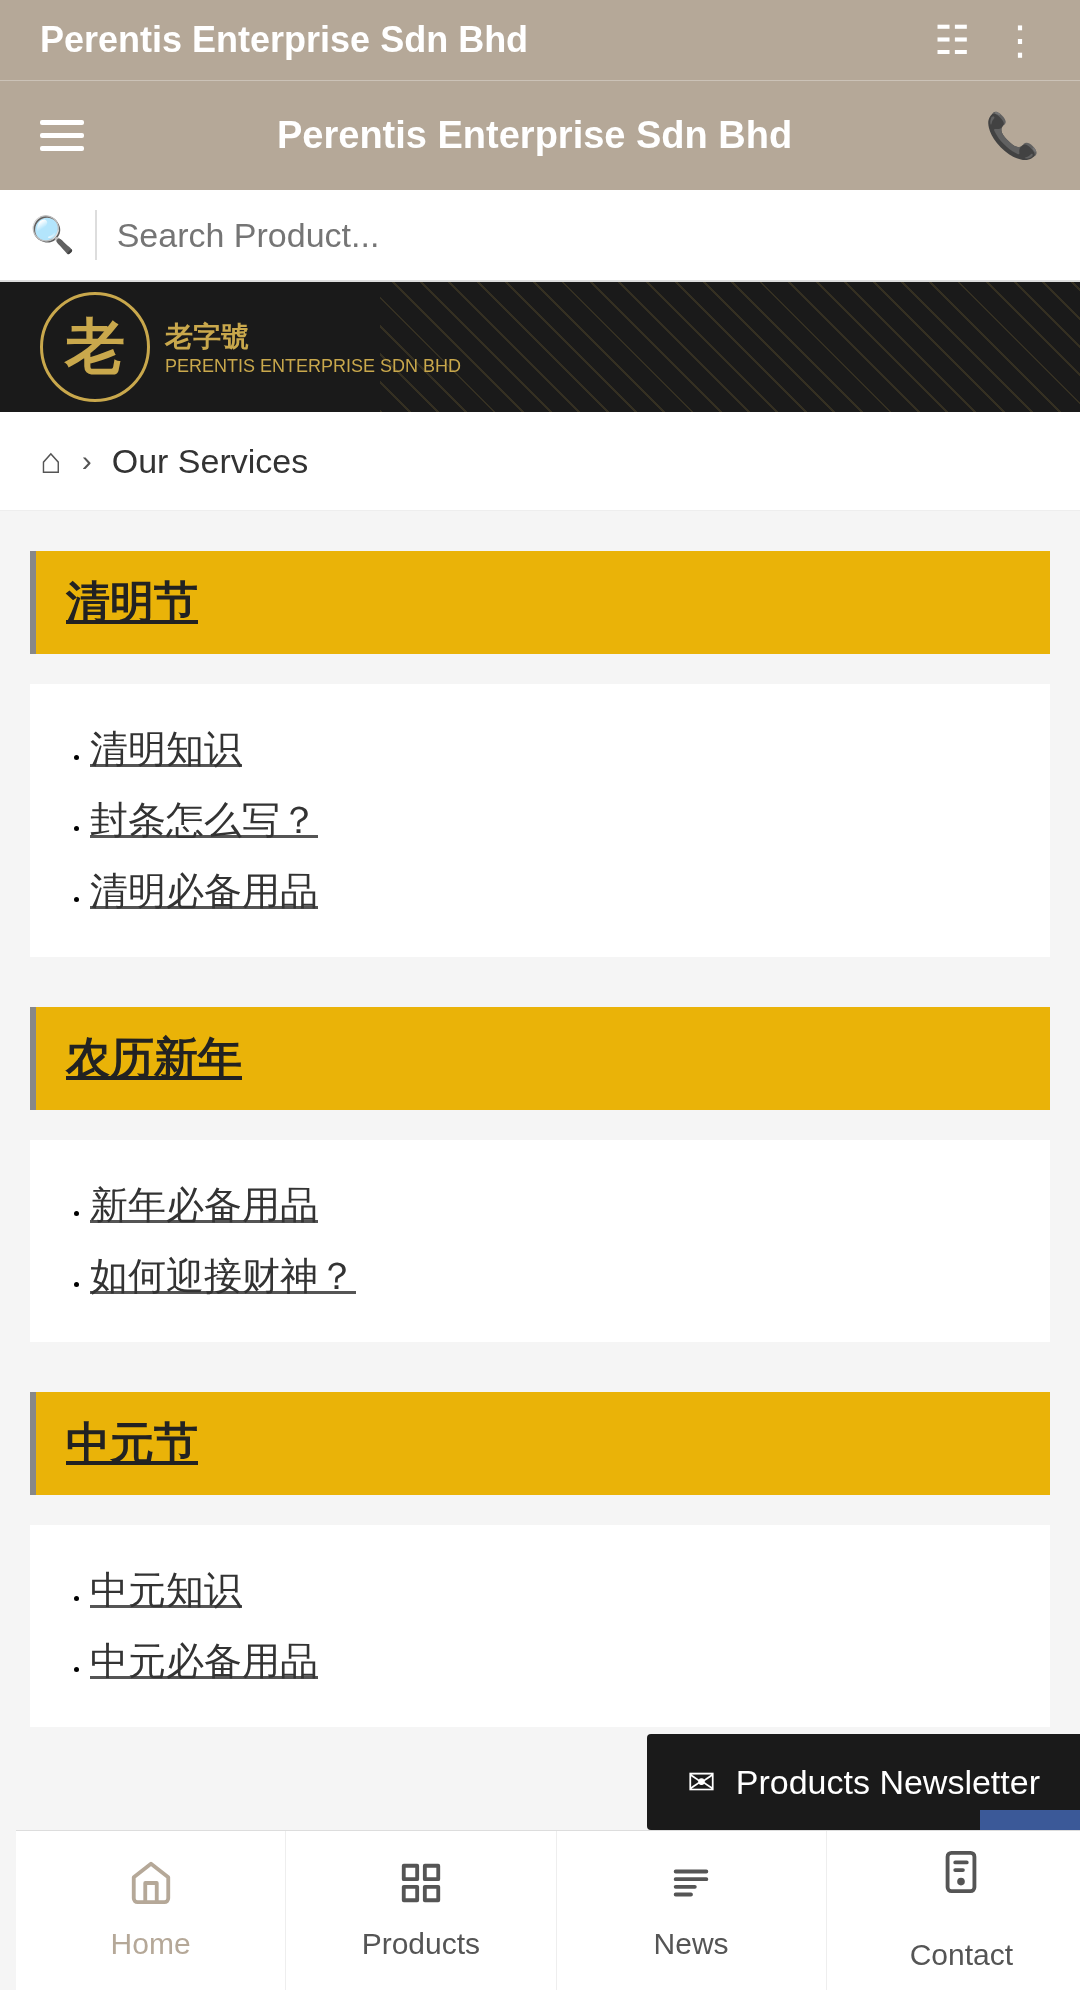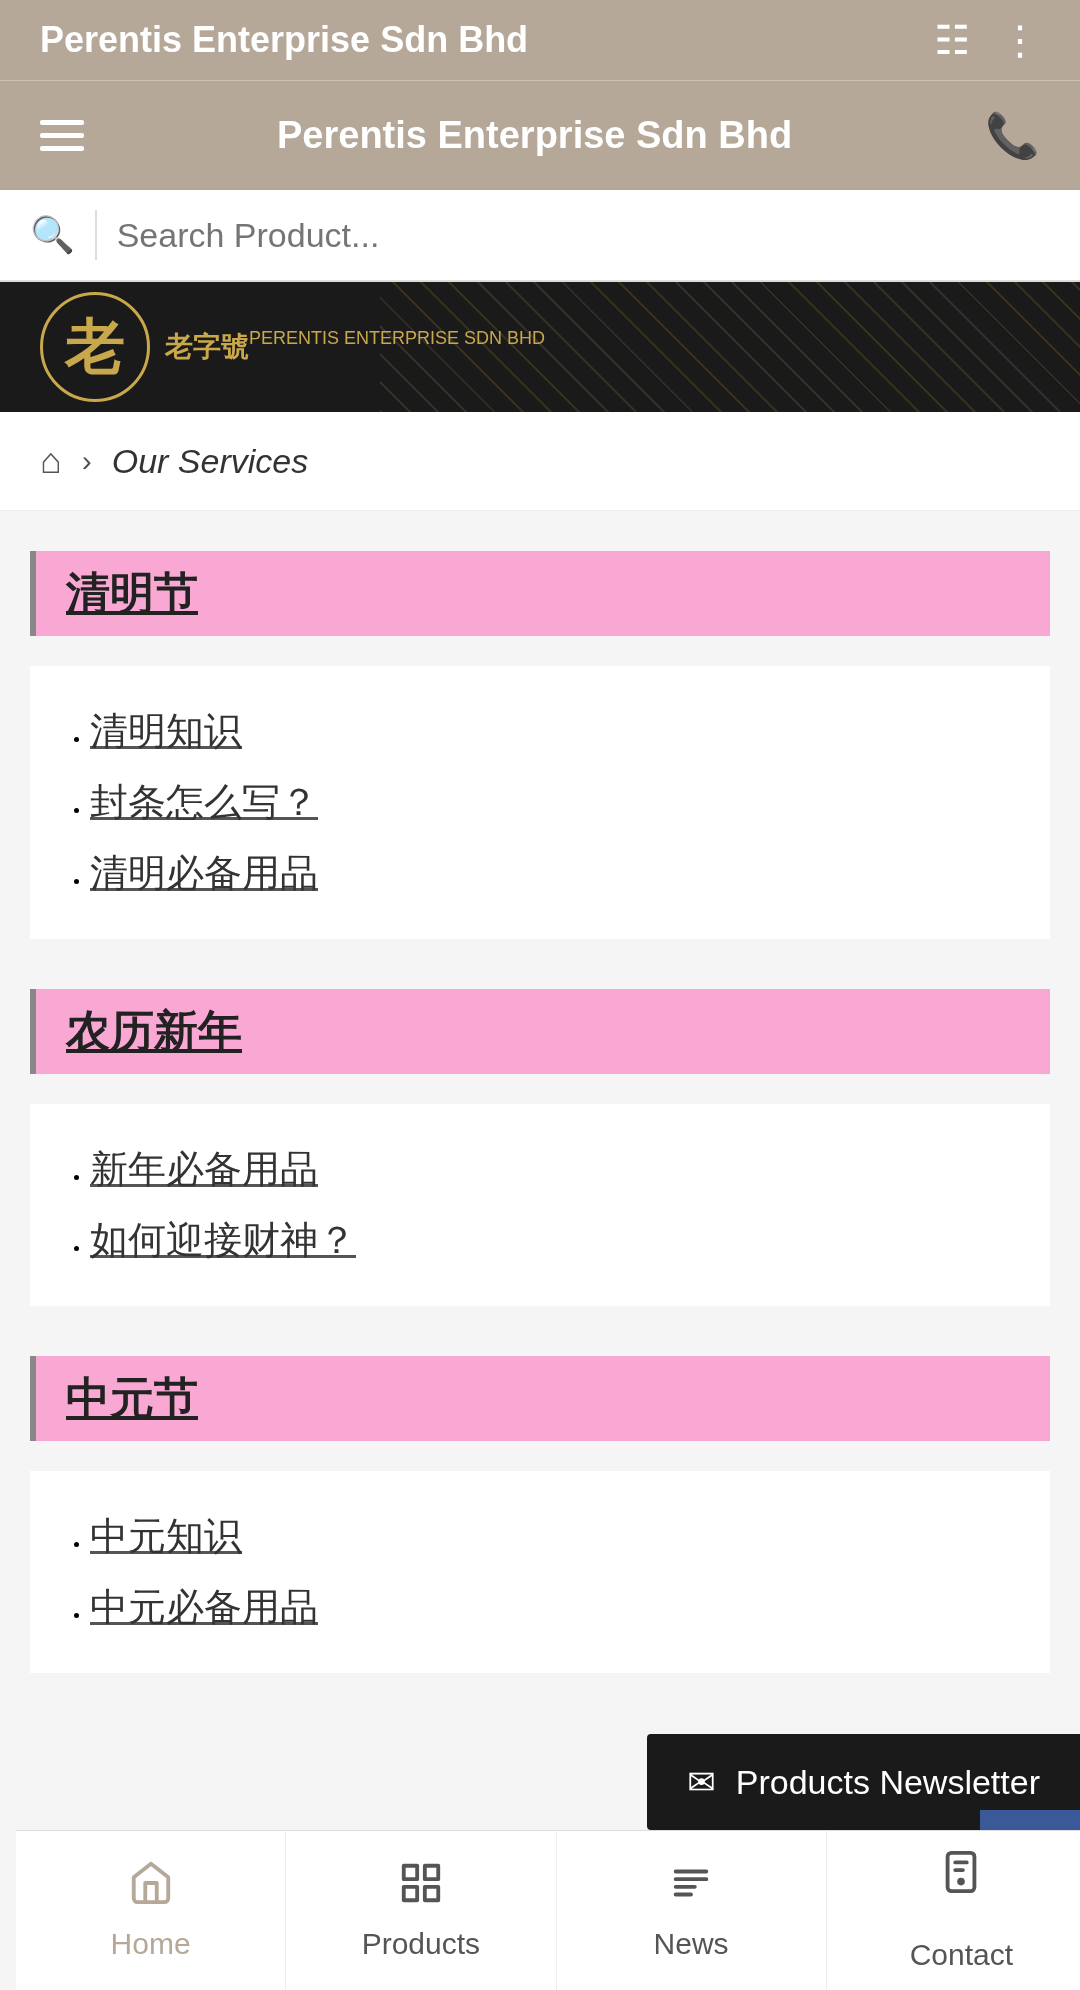--- a/index.html
+++ b/index.html
@@ -130,6 +130,7 @@
     }
     .banner-text-group {
       display: flex;
+      flex-direction: column;
     }
     .banner-chinese {
       color: #c9a84c;

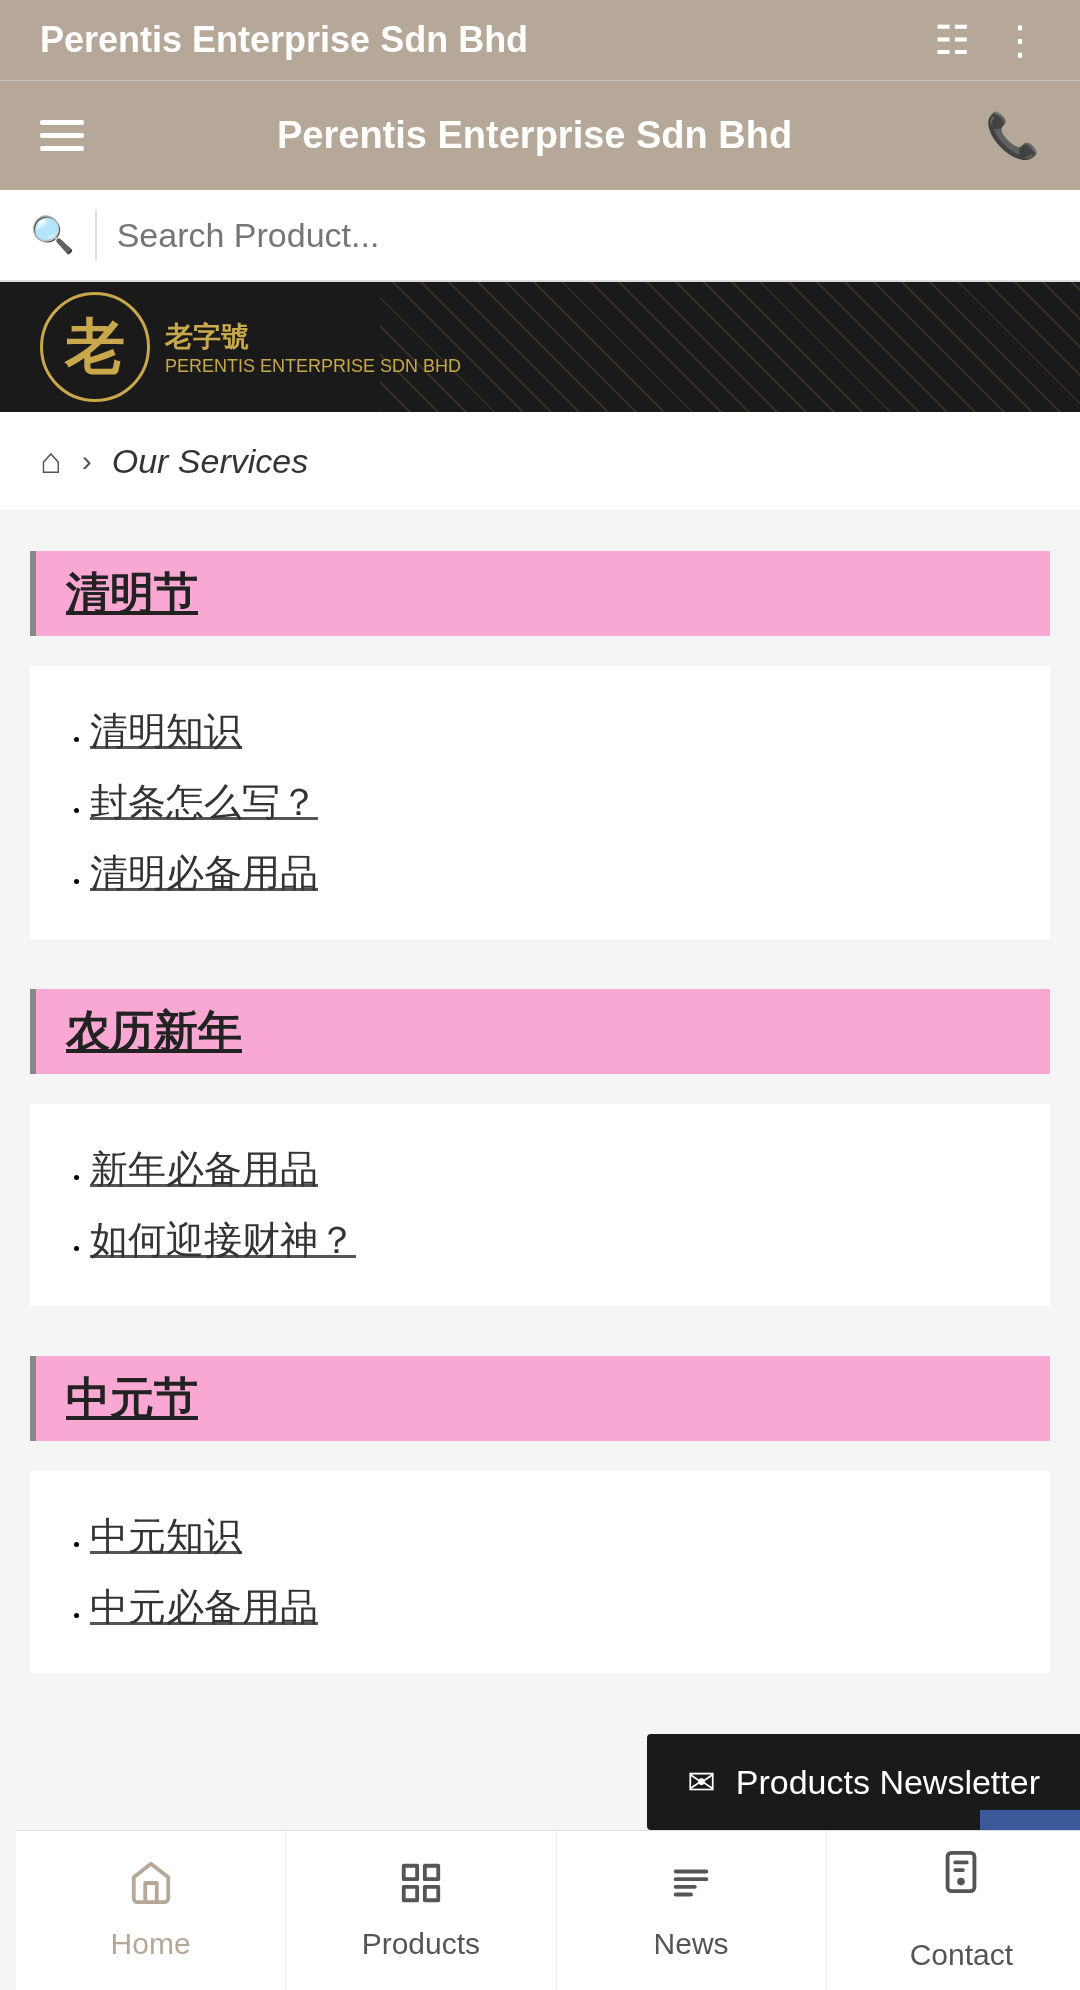--- a/index.html
+++ b/index.html
@@ -177,7 +177,6 @@
     .breadcrumb-text {
       font-size: 34px;
       color: #333;
-      font-style: italic;
     }
 
     

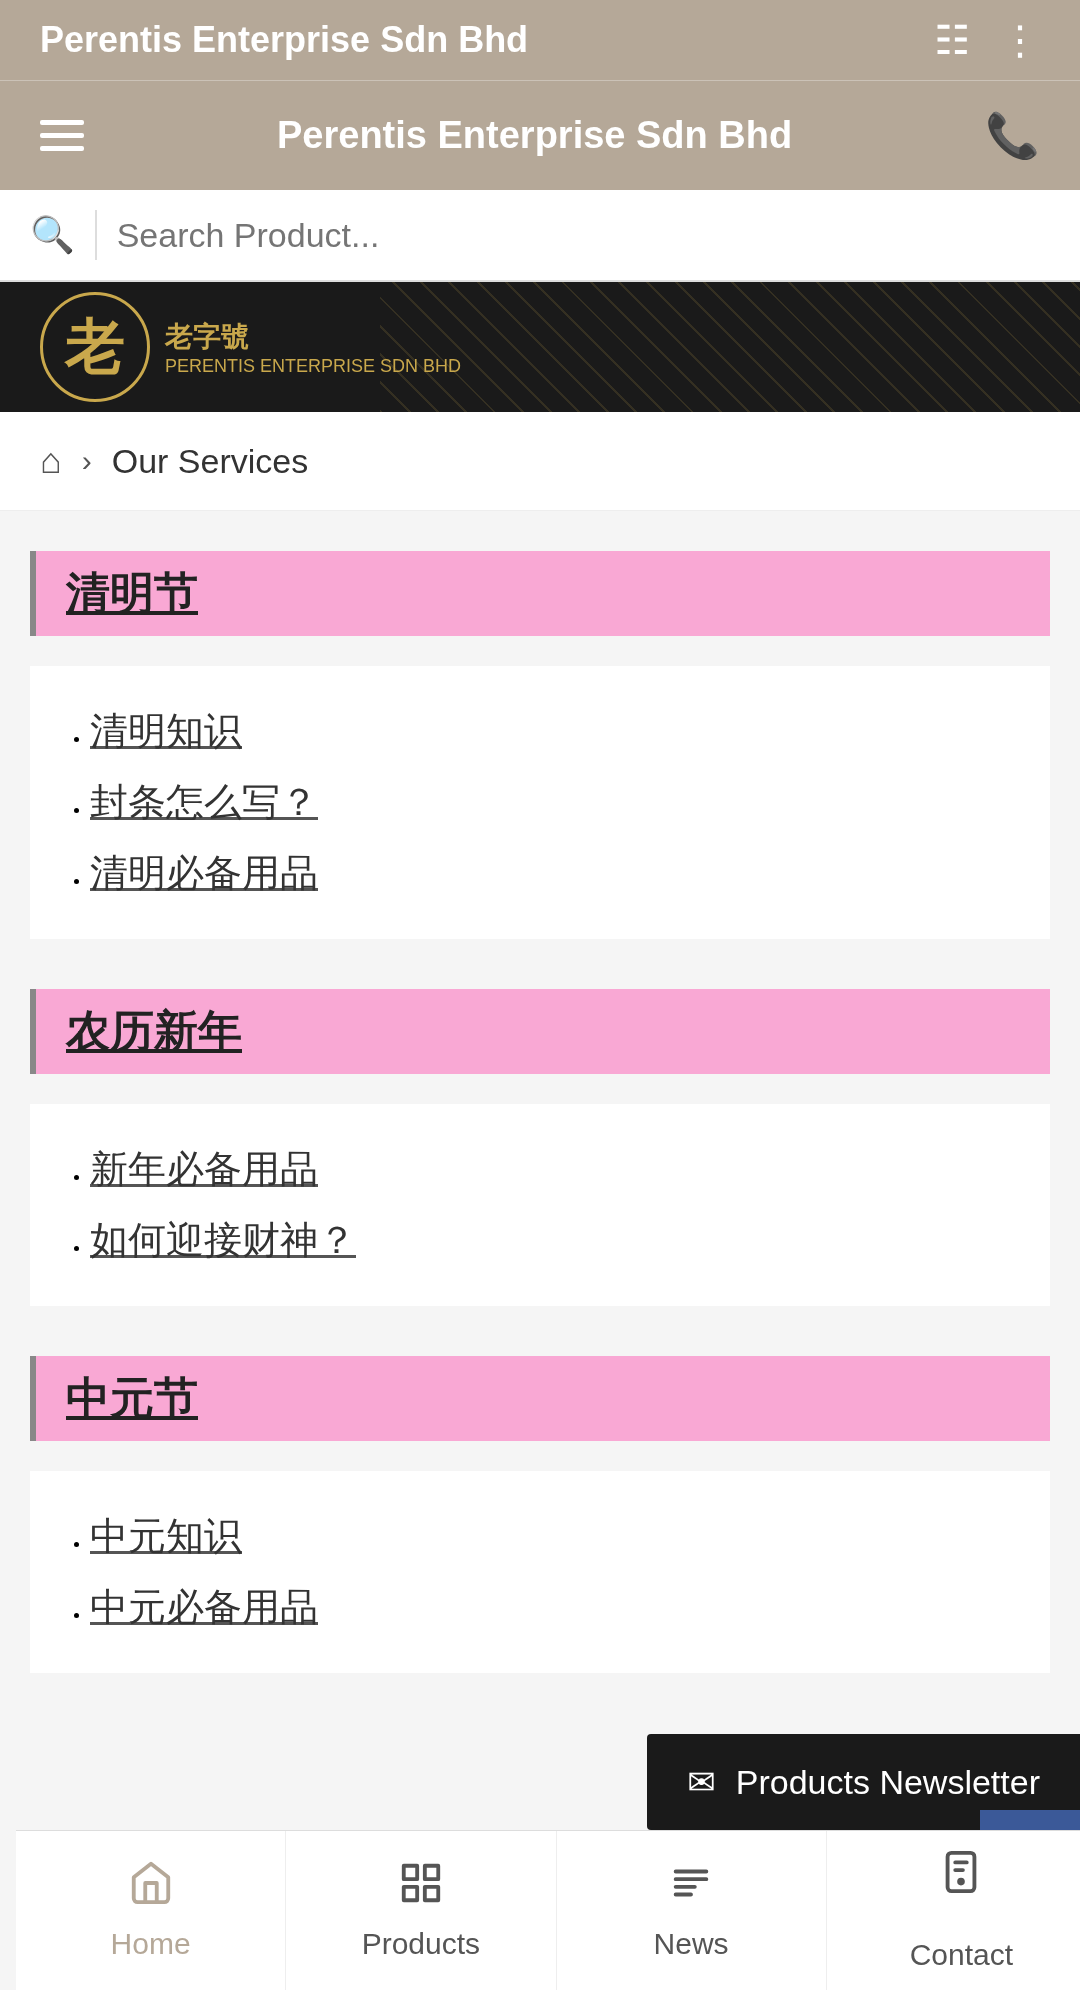--- a/index.html
+++ b/index.html
@@ -190,8 +190,8 @@
       margin-bottom: 50px;
     }
     .section-header {
-      background: #f9a8d4;
-      padding: 13px 30px;
+      background: #eab308;
+      padding: 22px 30px;
       border-left: 6px solid #888;
       margin-bottom: 30px;
     }

